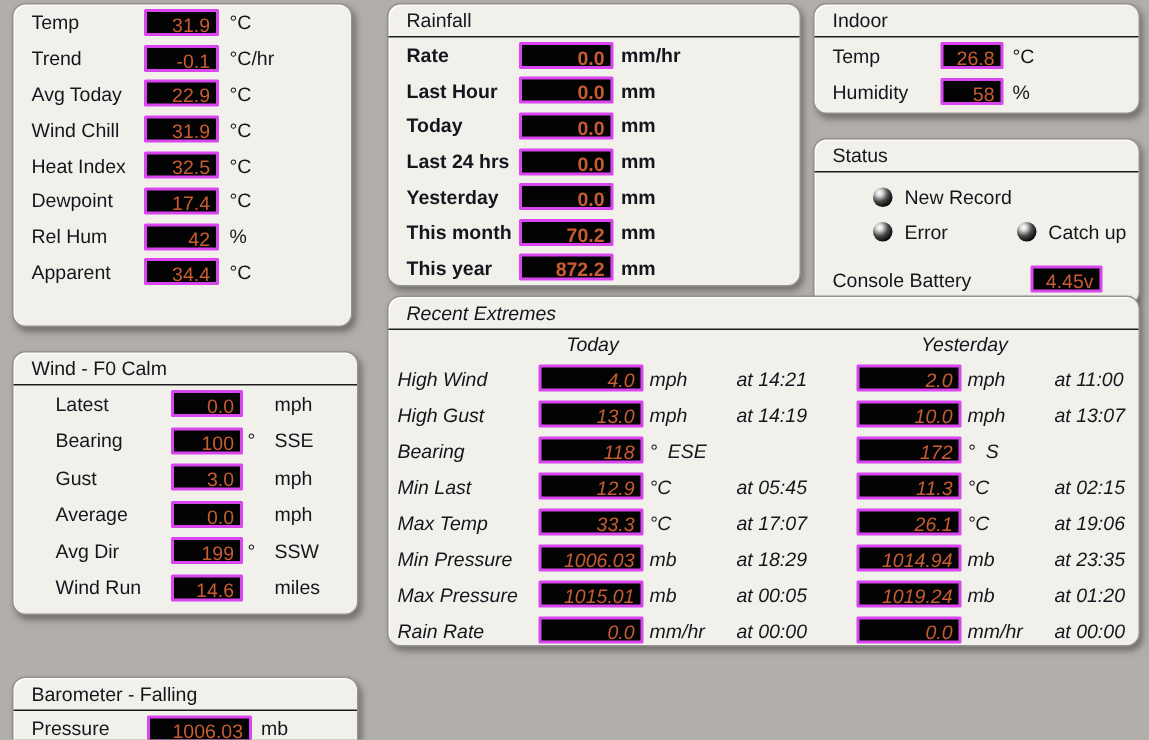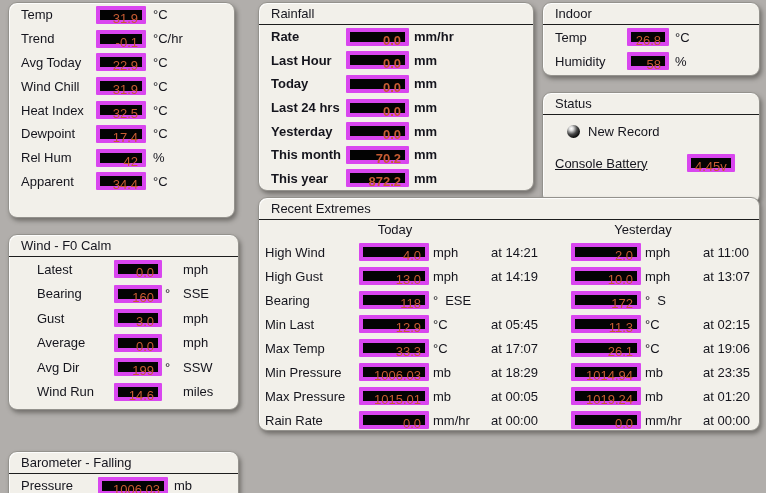--- a/index.html
+++ b/index.html
@@ -26,7 +26,7 @@
   .lcd{
     flex:none;display:inline-block;box-sizing:border-box;
     background:#030303;color:#c75c33;
-    border:4px solid #d946ef;border-radius:1px;
+    border:2px solid #d946ef;border-radius:1px;
     text-align:right;padding:0 4px;height:18px;line-height:17px;
   }
   .unit{margin-left:7px;}

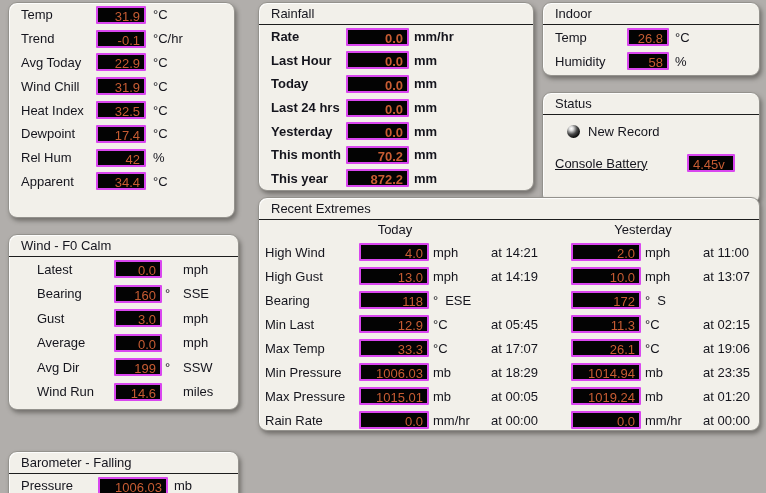--- a/index.html
+++ b/index.html
@@ -47,7 +47,7 @@
     background:radial-gradient(circle at 33% 28%, #ffffff 0%, #dcdcdc 16%, #4a4a4a 45%, #000 78%);
     margin-right:8px;
   }
-  .ledrow{display:flex;align-items:center;padding-left:24px;height:21px;}
+  .ledrow{display:flex;align-items:center;padding-left:24px;height:21px;margin-left:15px;}
   #status .battrow{display:flex;align-items:center;padding-left:12px;margin-top:12px;}
   #status .battrow .lbl{width:132px;text-decoration:underline;}
   #status .lcd{width:48px;text-align:left;}

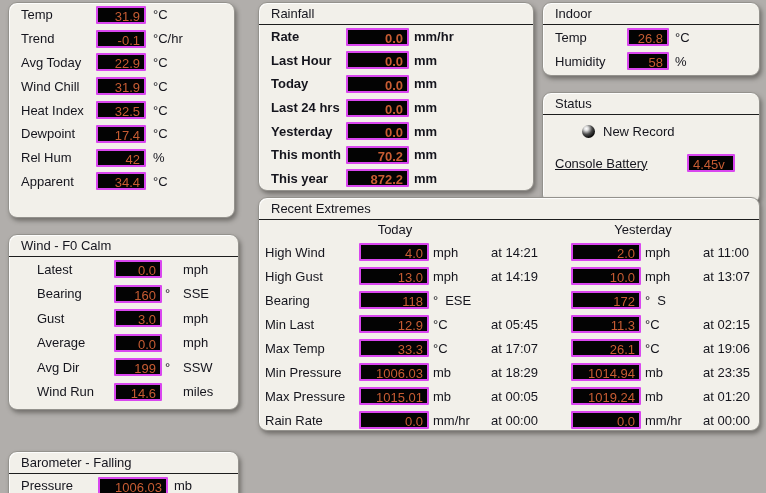--- a/index.html
+++ b/index.html
@@ -168,6 +168,12 @@
     <span class="led"></span>
     <span>New Record</span>
   </div>
+  <div class="ledrow" style="margin-top:2px;">
+    <span class="led"></span>
+    <span>Error</span>
+    <span class="led" style="margin-left:46px;"></span>
+    <span>Catch up</span>
+  </div>
   <div class="battrow">
     <span class="lbl">Console Battery</span>
     <span class="lcd">4.45v</span>

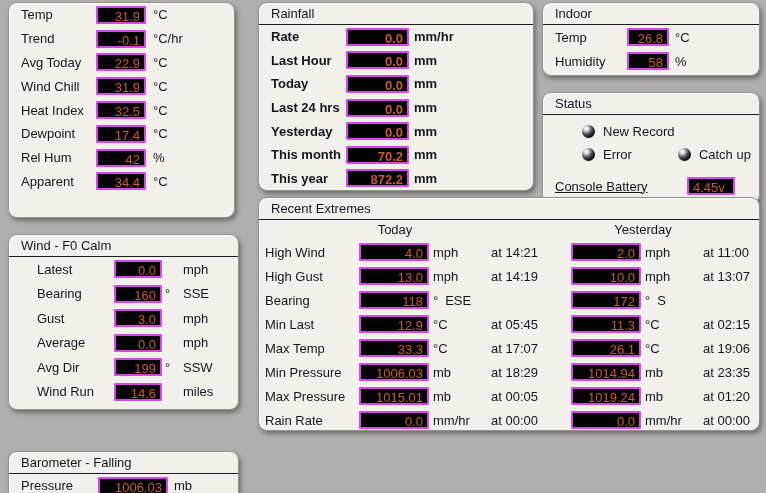--- a/index.html
+++ b/index.html
@@ -49,7 +49,7 @@
   }
   .ledrow{display:flex;align-items:center;padding-left:24px;height:21px;margin-left:15px;}
   #status .battrow{display:flex;align-items:center;padding-left:12px;margin-top:12px;}
-  #status .battrow .lbl{width:132px;text-decoration:underline;}
+  #status .battrow .lbl{width:132px;}
   #status .lcd{width:48px;text-align:left;}
   
   #extremes .hdr{position:relative;height:20px;}

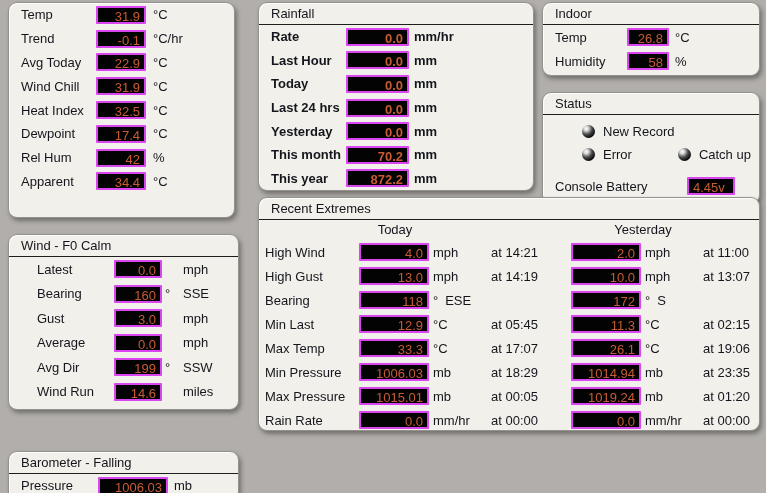--- a/index.html
+++ b/index.html
@@ -50,7 +50,7 @@
   .ledrow{display:flex;align-items:center;padding-left:24px;height:21px;margin-left:15px;}
   #status .battrow{display:flex;align-items:center;padding-left:12px;margin-top:12px;}
   #status .battrow .lbl{width:132px;}
-  #status .lcd{width:48px;text-align:left;}
+  #status .lcd{width:48px;text-align:right;}
   
   #extremes .hdr{position:relative;height:20px;}
   #extremes .hdr .colhead{position:absolute;top:2px;}

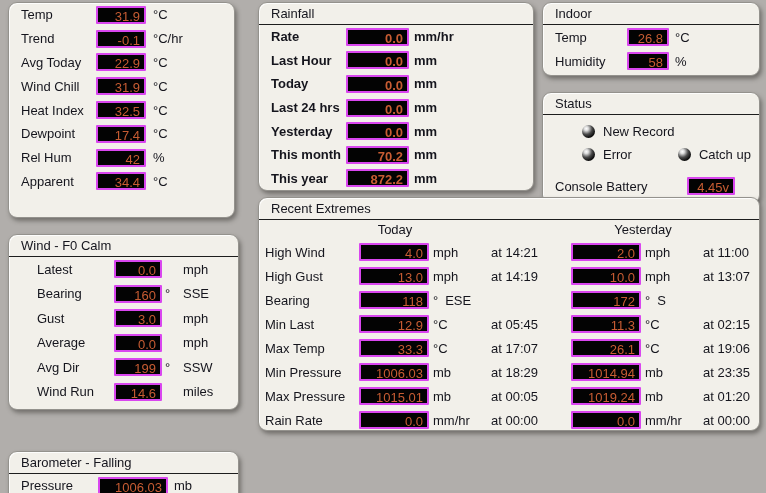--- a/index.html
+++ b/index.html
@@ -234,7 +234,7 @@
   </div>
 </div>
 
-<div class="panel" id="extremes" style="left:258px;top:197px;width:500px;height:232px;">
+<div class="panel" id="extremes" style="left:258px;top:197px;width:500px;height:232px;font-style:italic;">
   <div class="ptitle">Recent Extremes</div>
   <div class="hdr">
     <span class="colhead" style="left:104px;width:64px;text-align:center;">Today</span>

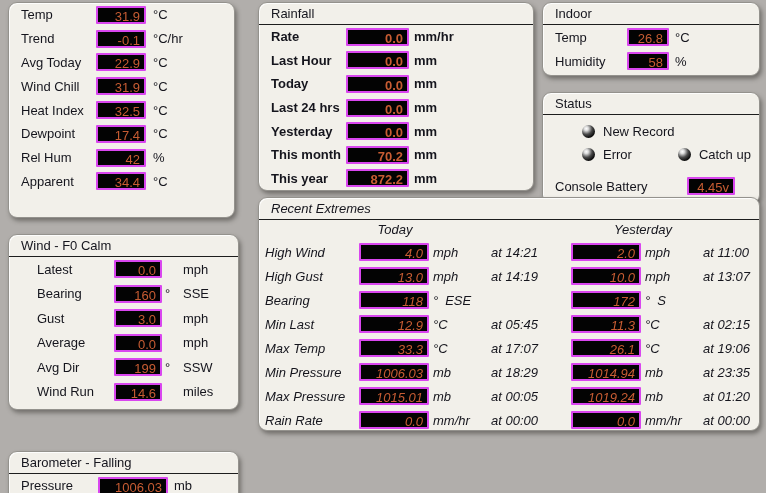--- a/index.html
+++ b/index.html
@@ -190,7 +190,7 @@
   </div>
   <div class="row">
     <span class="lbl">Bearing</span>
-    <span class="lcd">160</span>
+    <span class="lcd">100</span>
     <span class="deg">°</span>
     <span class="unit">SSE</span>
   </div>

